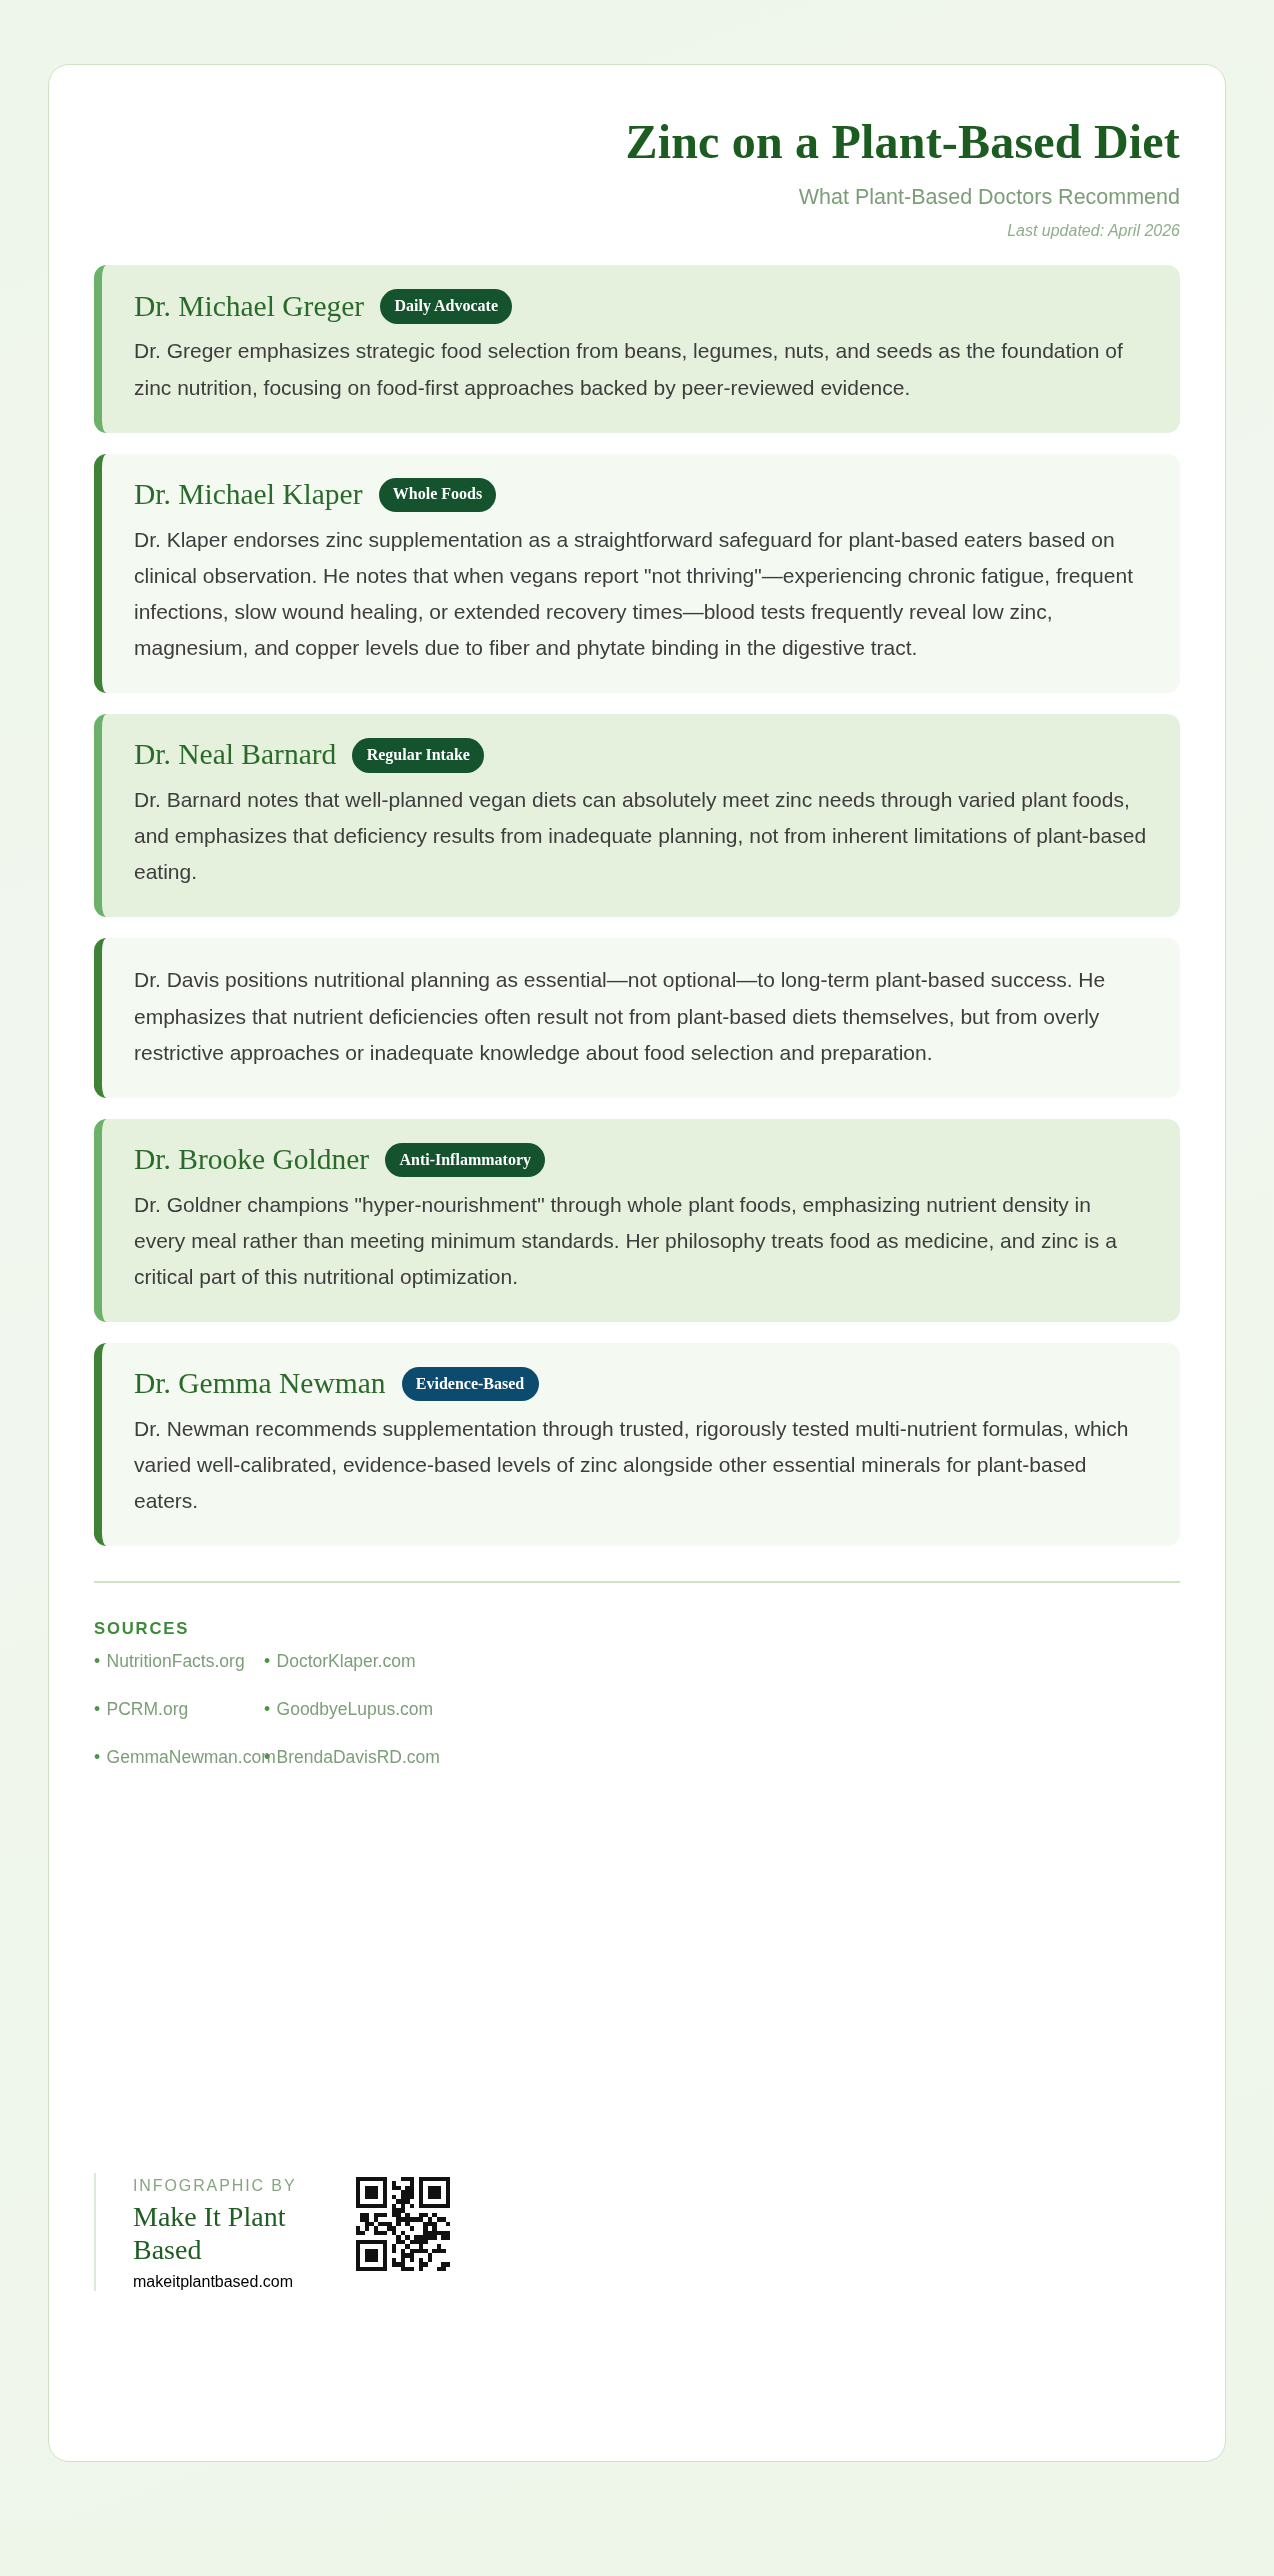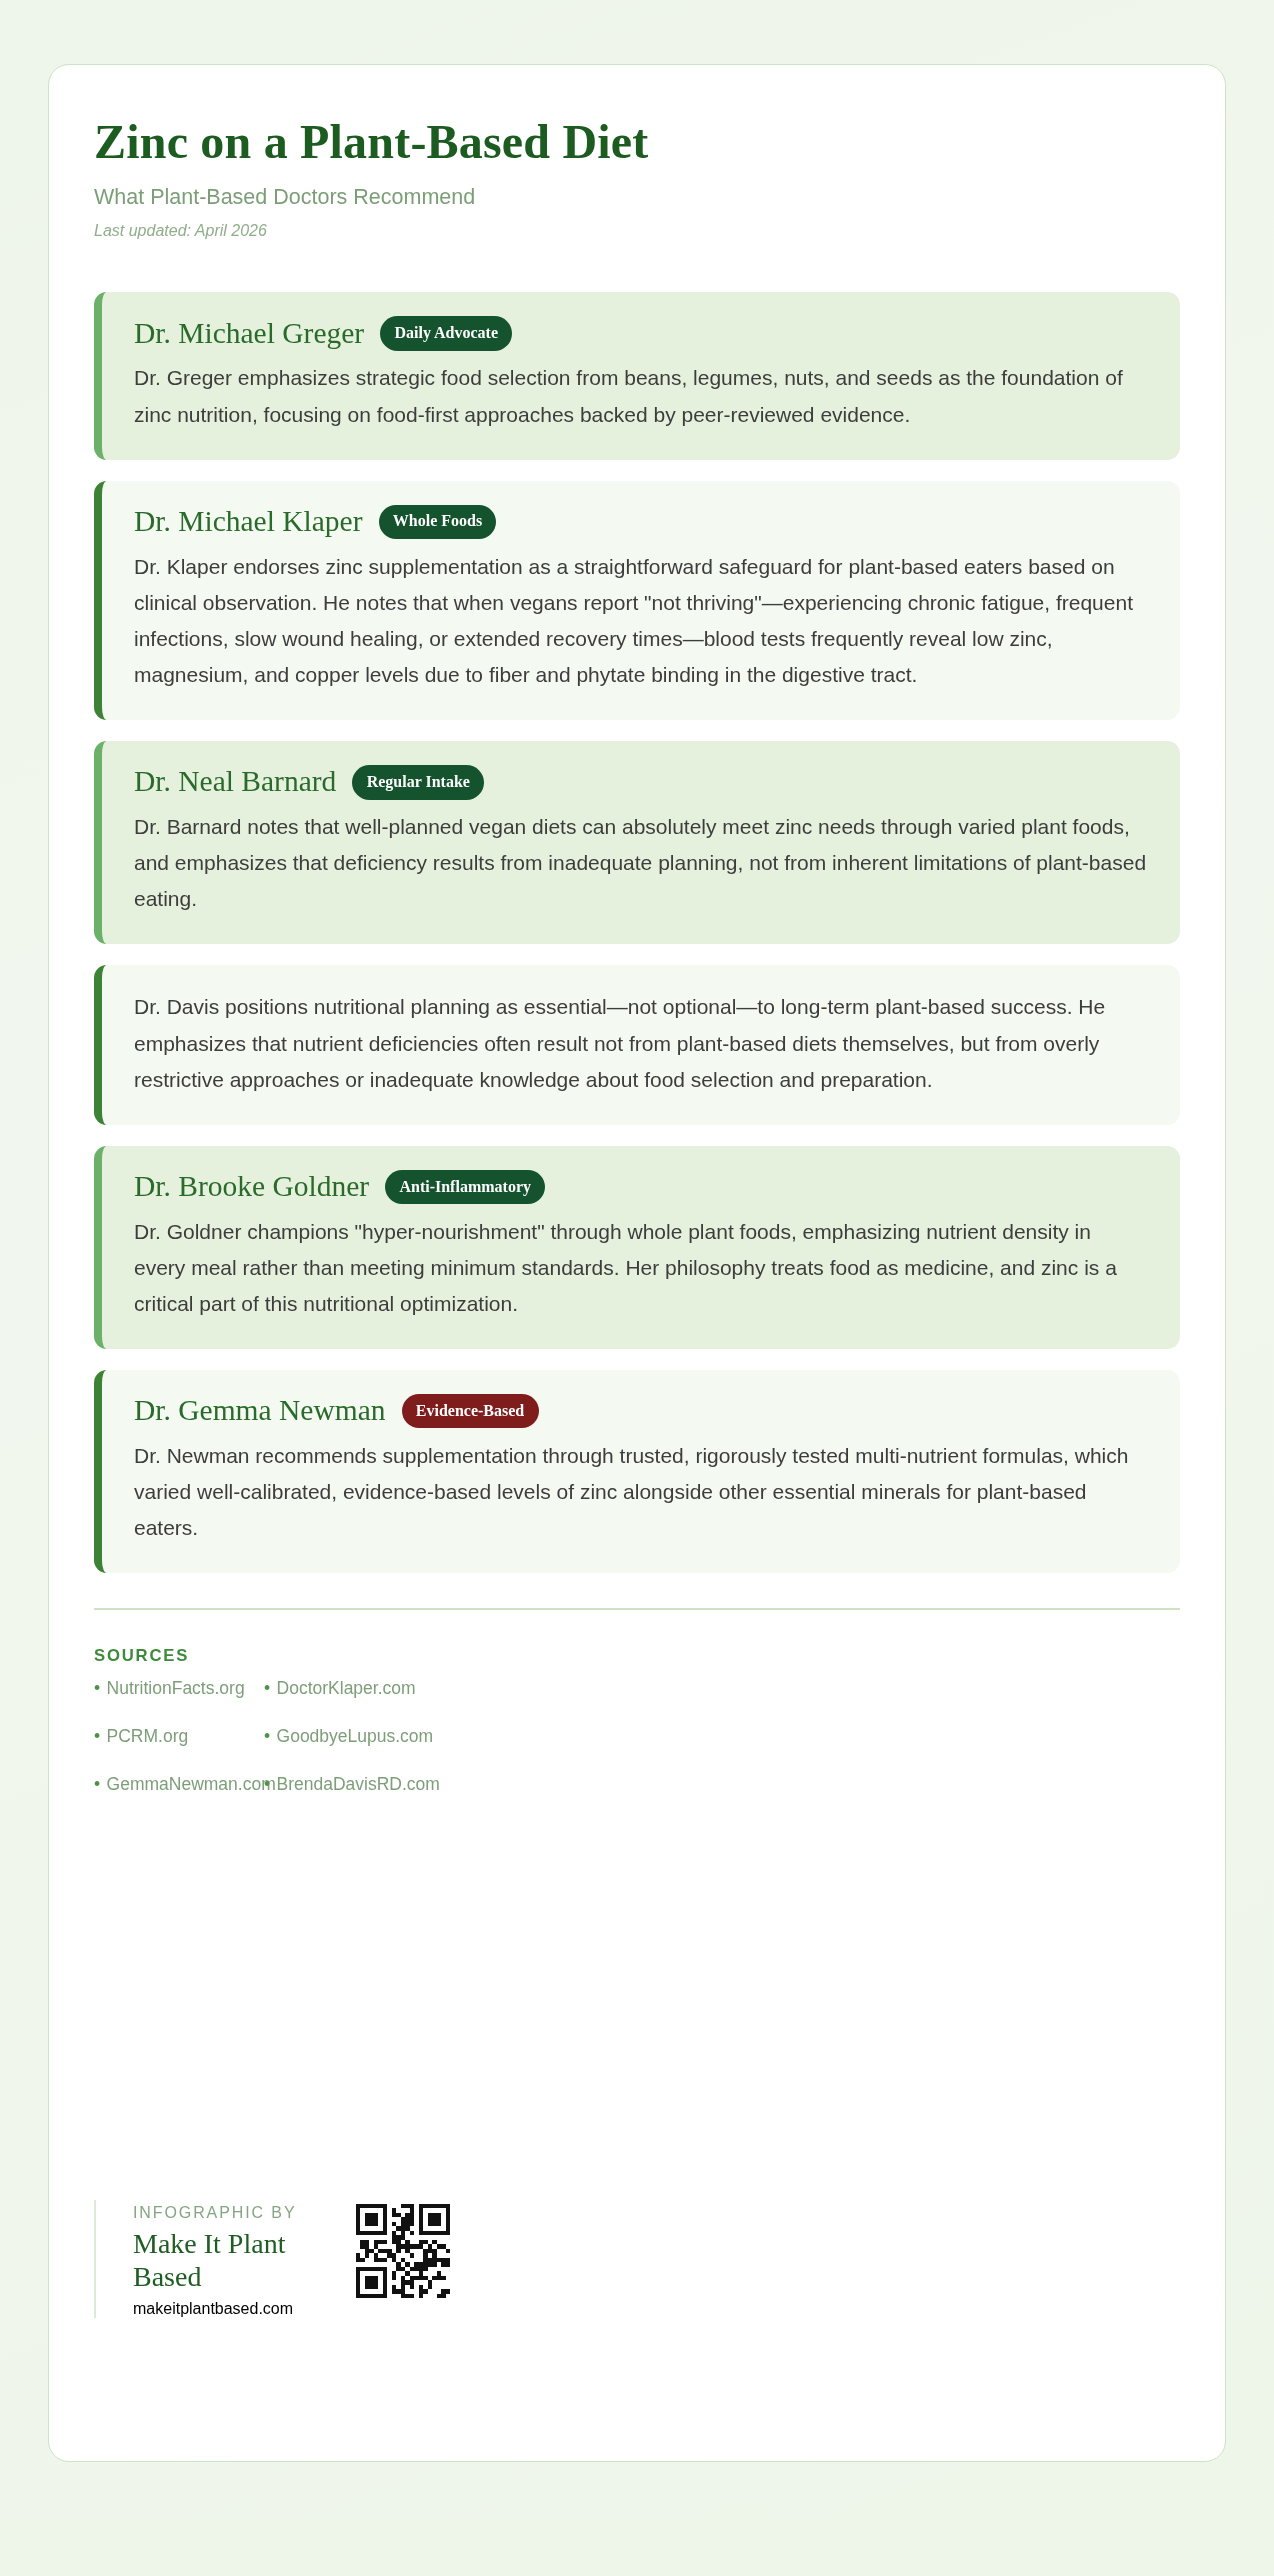--- a/index.html
+++ b/index.html
@@ -24,7 +24,7 @@
   }
 
   
-  .header { text-align: left; margin-bottom: 52px; }
+  .header { text-align: right; margin-bottom: 25px; }
 
   .title {
     font-family: "Liberation Serif", serif;

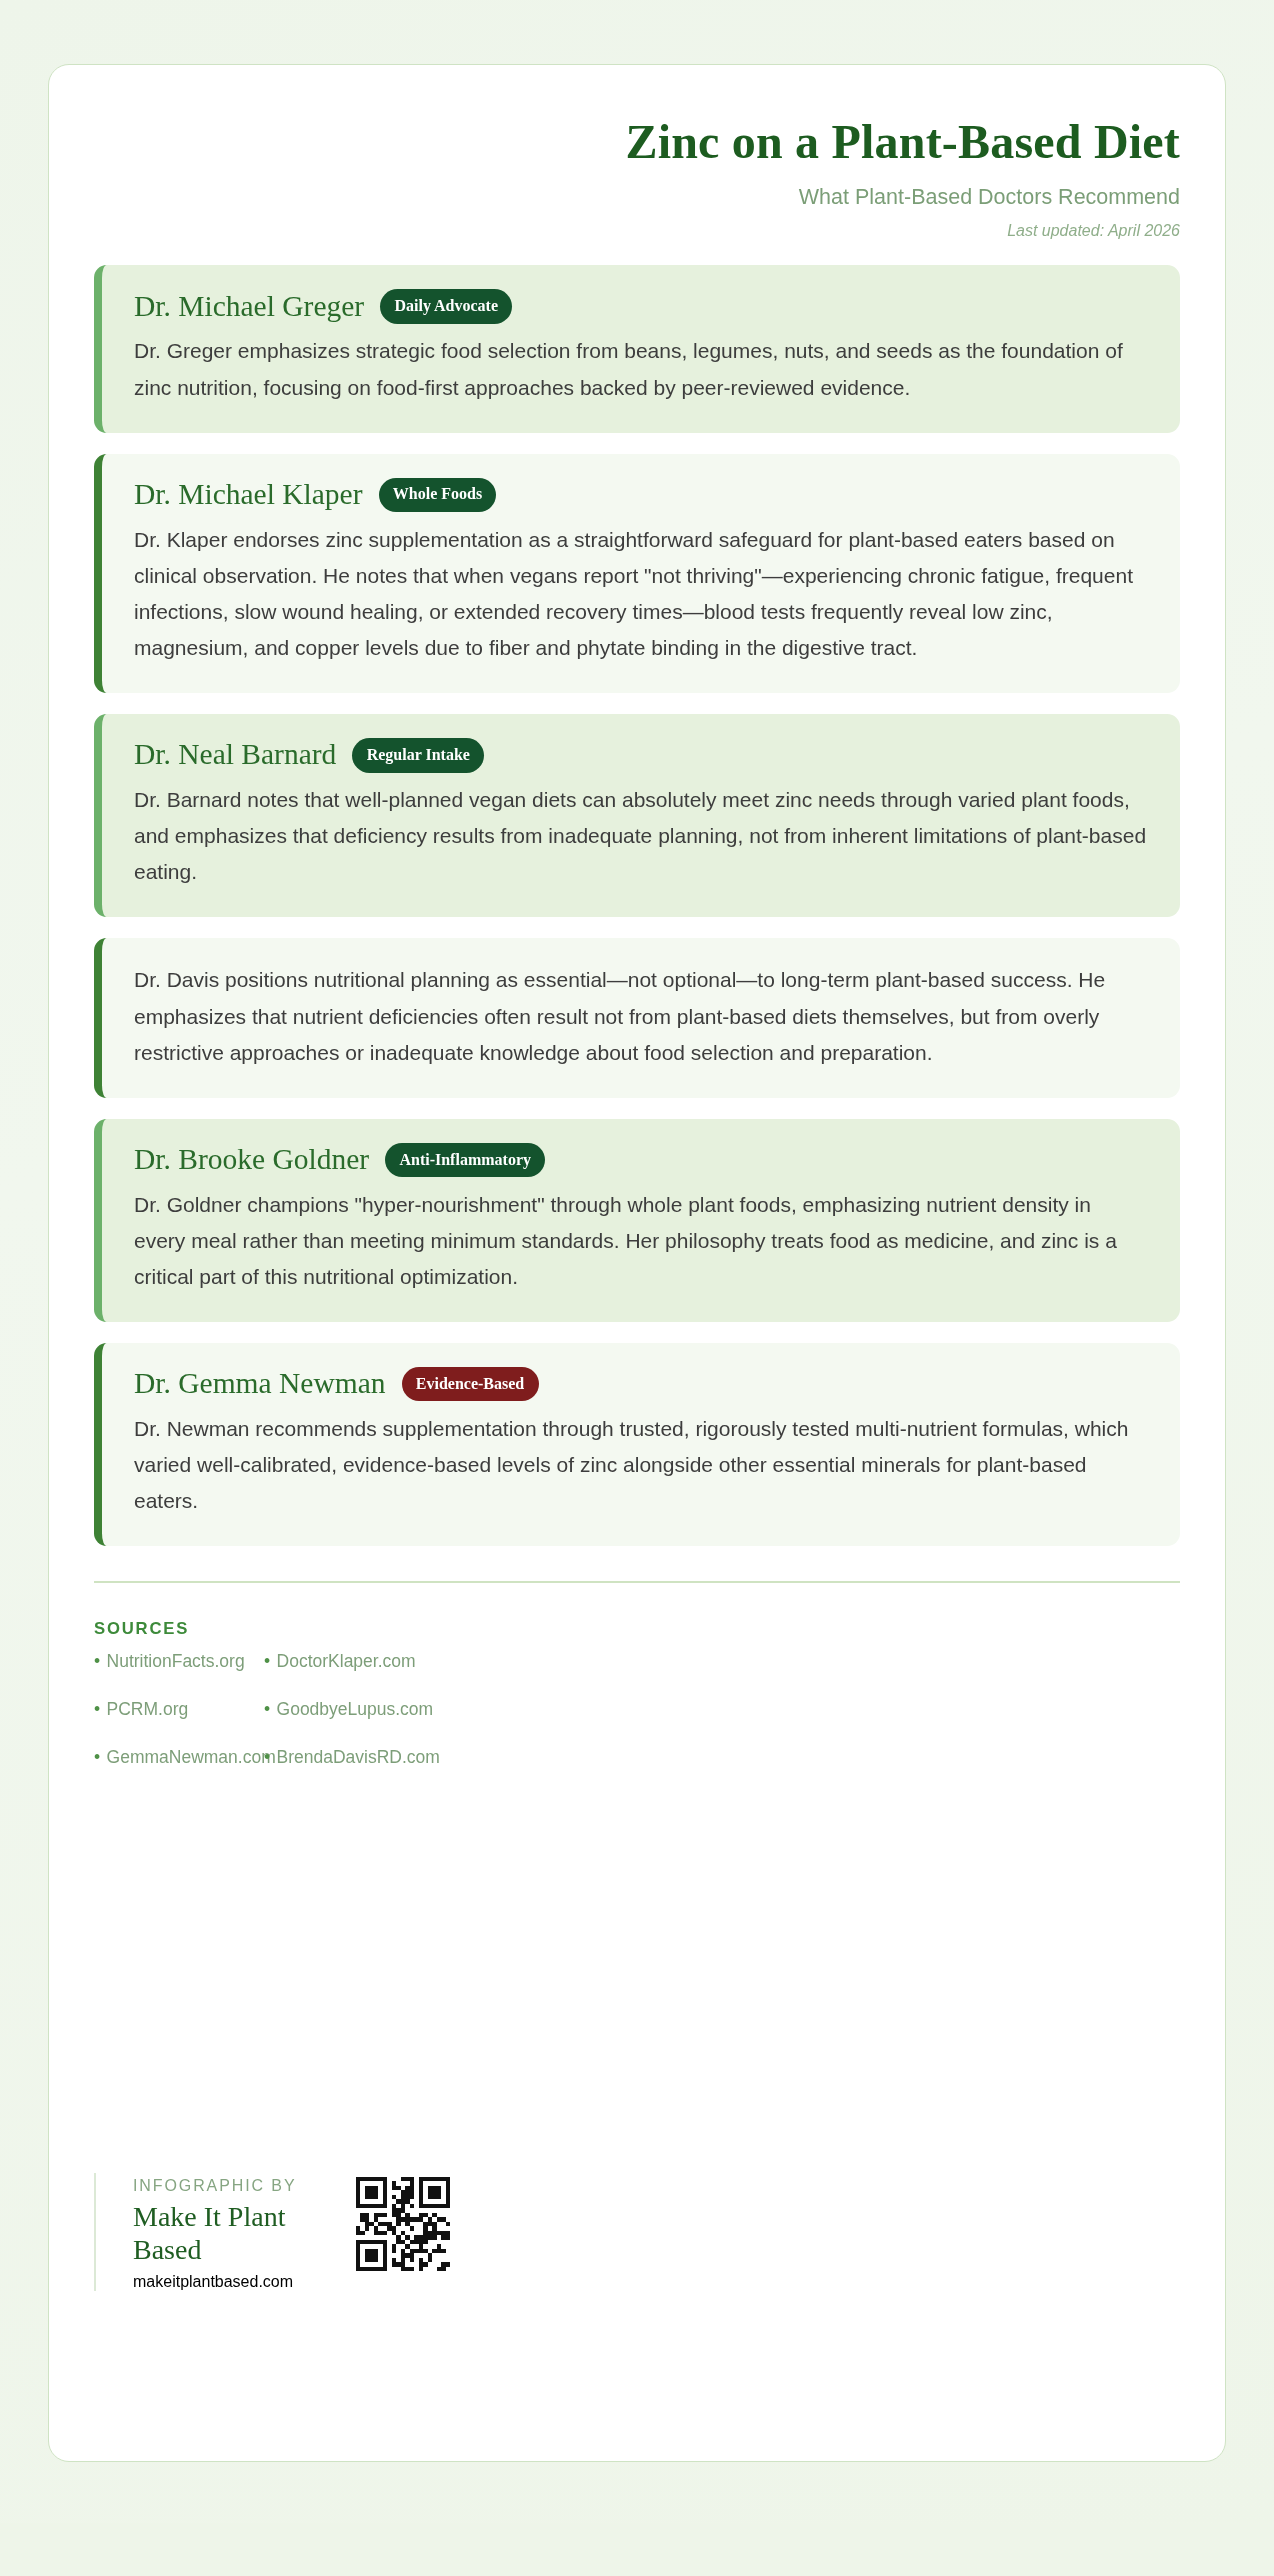--- a/index.html
+++ b/index.html
@@ -90,7 +90,7 @@
     border-radius: 17.5px;
     white-space: nowrap;
   }
-  .badge.orange { background: #7f1d1d; }
+  .badge.orange { background: #0c4a6e; }
 
   .card-body {
     font-size: 21px;

